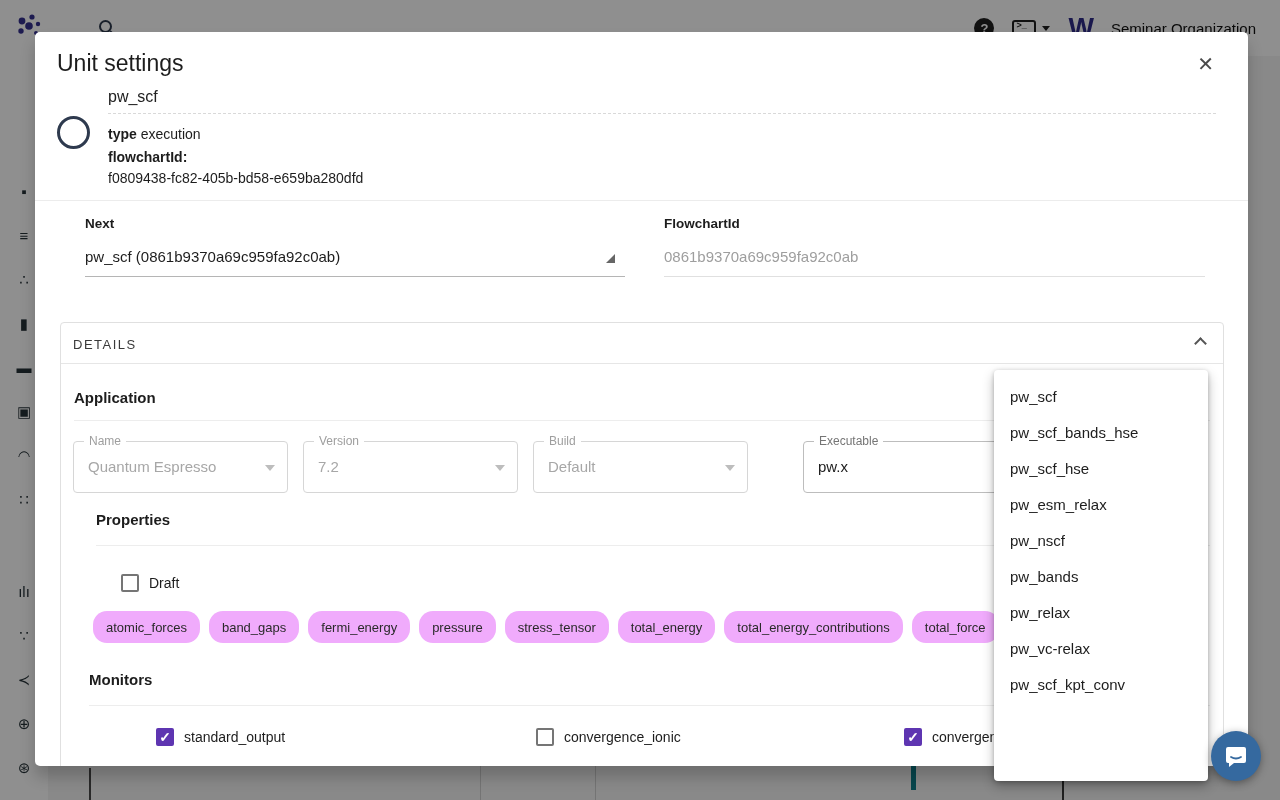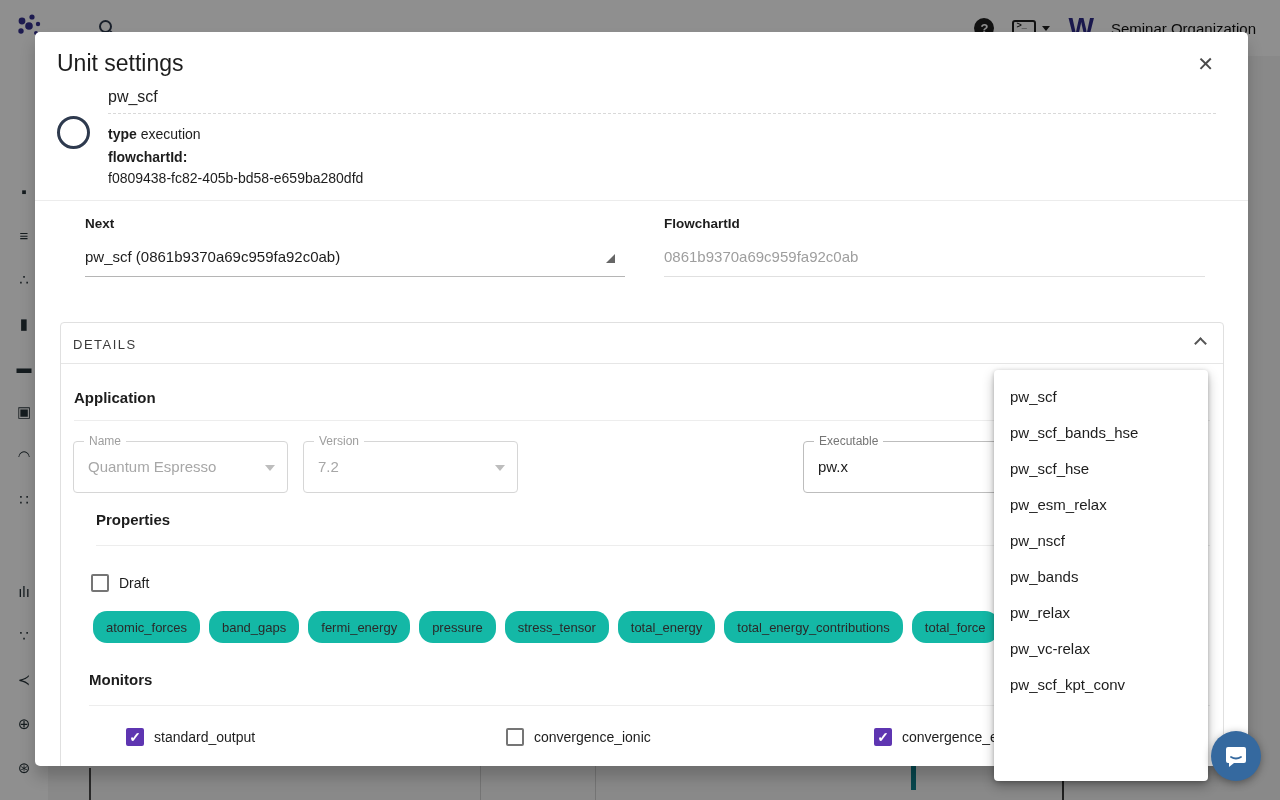--- a/index.html
+++ b/index.html
@@ -195,6 +195,11 @@
         <div class="osel-value">7.2</div>
         <div class="osel-caret"></div>
       </div>
+      <div class="osel" style="left:472px;">
+        <div class="osel-label">Build</div>
+        <div class="osel-value">Default</div>
+        <div class="osel-caret"></div>
+      </div>
       <div class="osel en" style="left:702px;">
         <div class="osel-label">Executable</div>
         <div class="osel-value">pw.x</div>

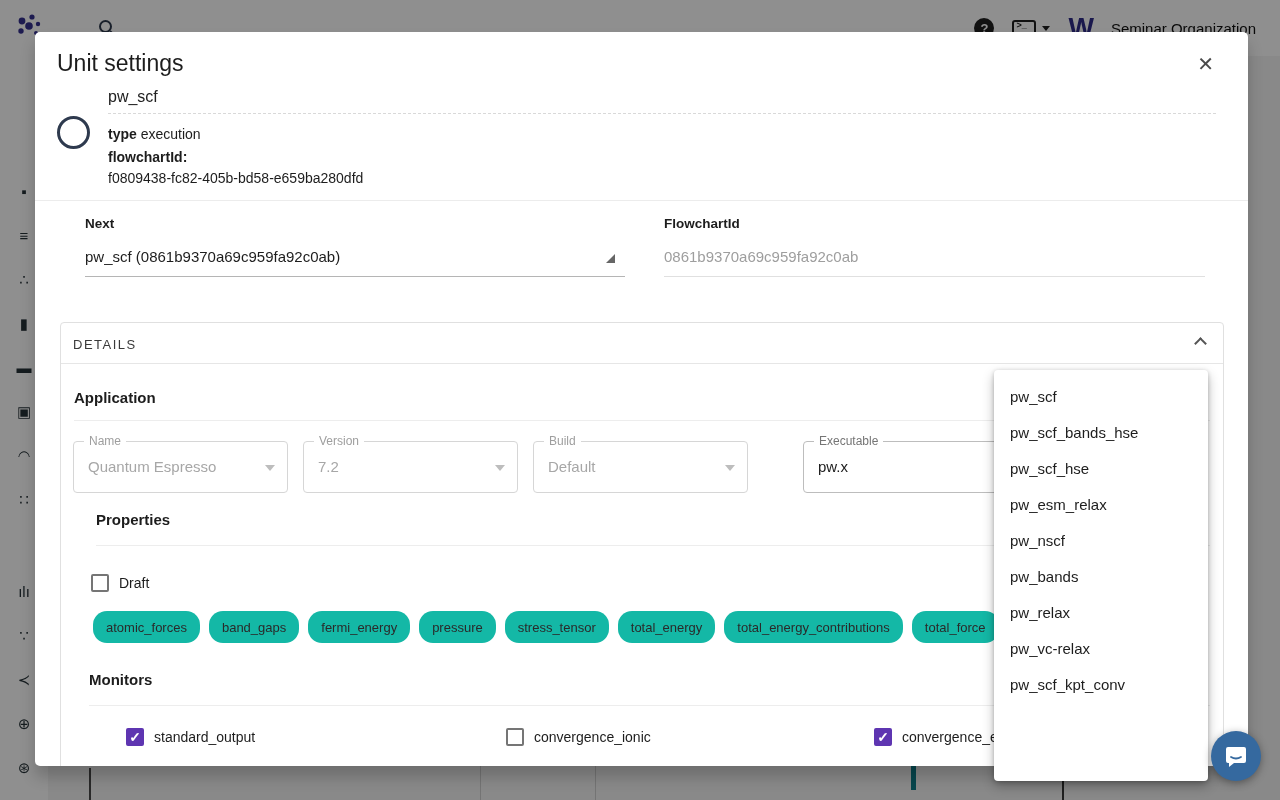--- a/index.html
+++ b/index.html
@@ -73,7 +73,7 @@
   .cb { width:18px; height:18px; border:2px solid #757575; border-radius:2px; background:#fff;
     display:inline-flex; align-items:center; justify-content:center; flex:none; }
   .cb.on { background:#5e35b1; border-color:#5e35b1; color:#fff; font-size:14px; font-weight:bold; line-height:1; }
-  .cb-row { position:absolute; display:flex; align-items:center; gap:10px; font-size:14px; color:#1d1d1d; }
+  .cb-row { position:absolute; display:flex; align-items:center; gap:10px; font-size:14px; color:#1d1d1d;margin-left:30px; }
 
   .chips { position:absolute; left:32px; top:288px; display:flex; gap:9px; align-items:center; }
   .chip { height:28px; padding:16px 13px; background:#14b8a6; border-radius:14px; font-size:13px; color:#2a2a2a;

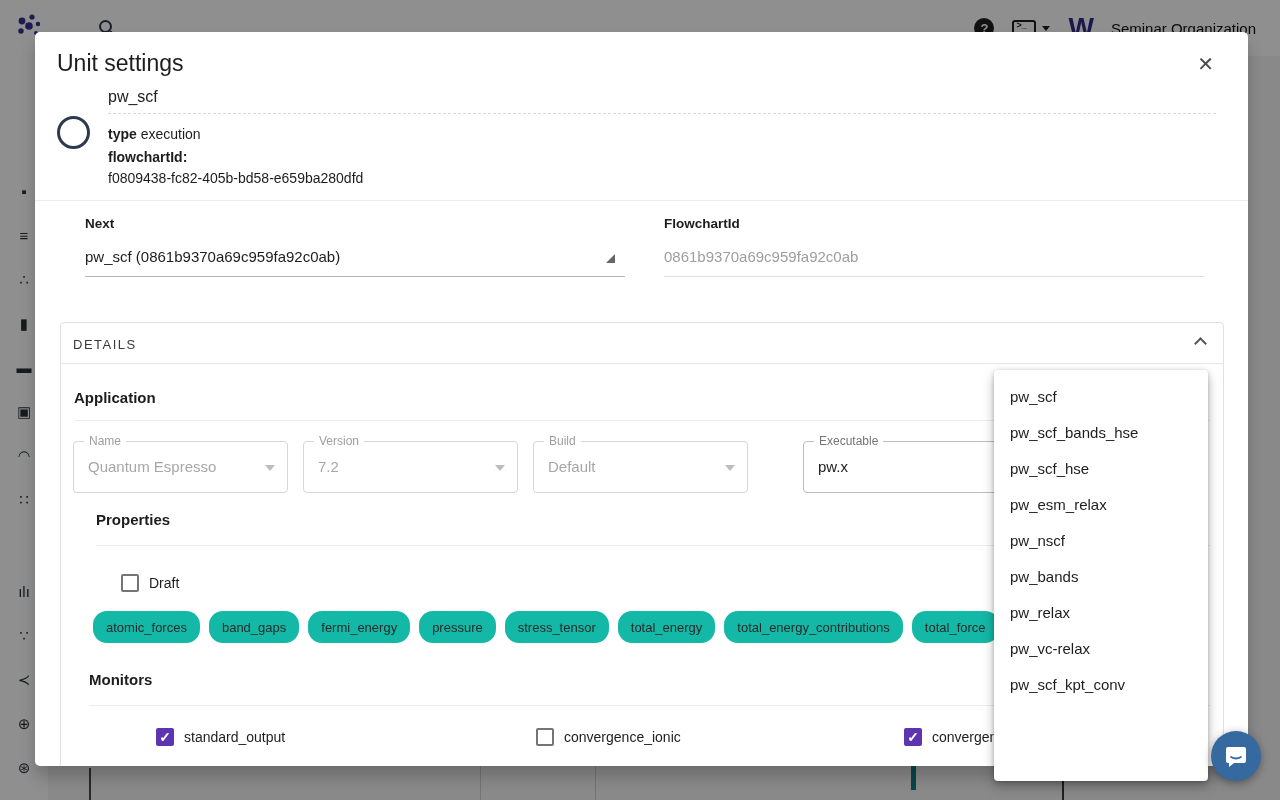--- a/index.html
+++ b/index.html
@@ -76,7 +76,7 @@
   .cb-row { position:absolute; display:flex; align-items:center; gap:10px; font-size:14px; color:#1d1d1d;margin-left:30px; }
 
   .chips { position:absolute; left:32px; top:288px; display:flex; gap:9px; align-items:center; }
-  .chip { height:28px; padding:16px 13px; background:#14b8a6; border-radius:14px; font-size:13px; color:#2a2a2a;
+  .chip { height:28px; padding:16px 13px; background:#f0abfc; border-radius:14px; font-size:13px; color:#2a2a2a;
     display:flex; align-items:center; white-space:nowrap; }
   .edit-btn { height:30px; padding:0 17px; background:#673ab7; color:#fff; border:none; border-radius:4px;
     font-size:13px; font-weight:bold; letter-spacing:.6px; font-family:"Liberation Sans",sans-serif; white-space:nowrap; }

